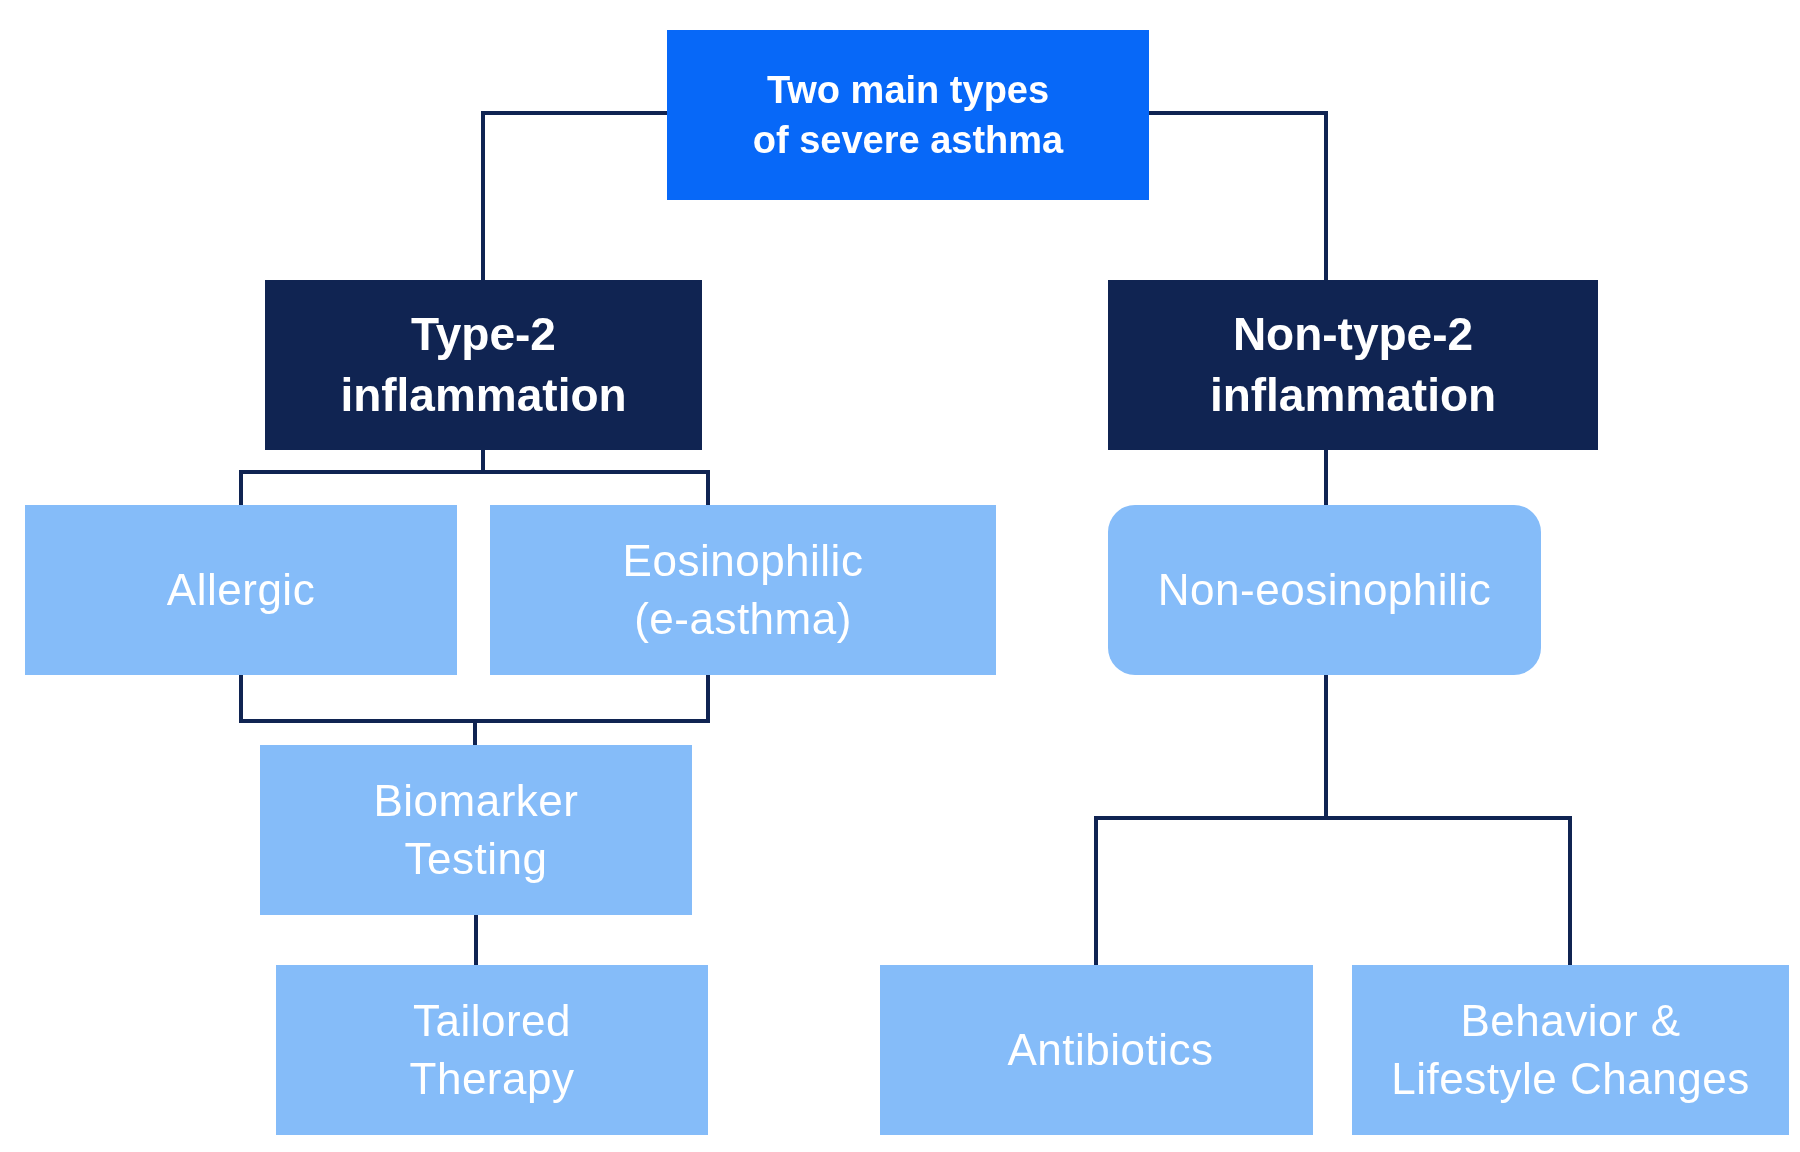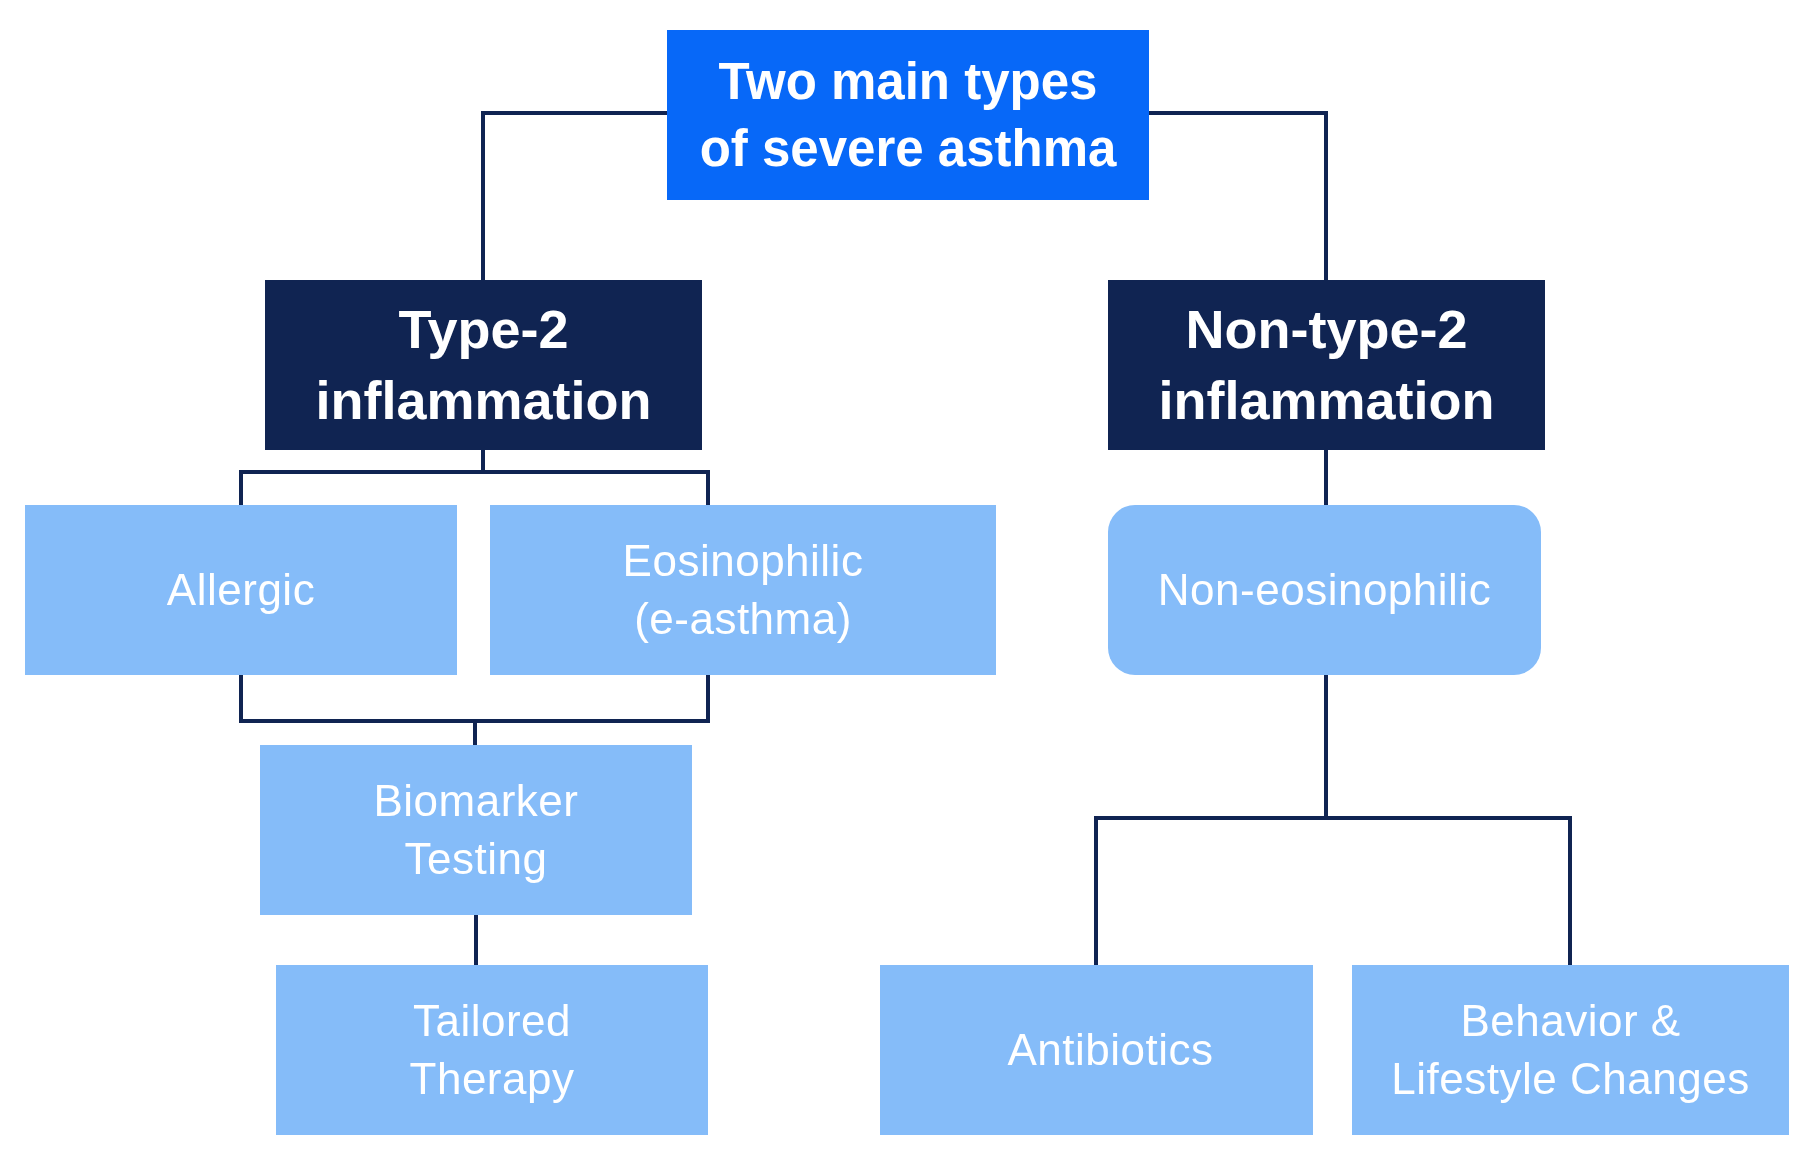--- a/index.html
+++ b/index.html
@@ -35,7 +35,7 @@
   .node.primary {
     background: var(--primary-blue);
     font-weight: 700;
-    font-size: 51px;
+    font-size: 38px;
   }
   .node.dark {
     background: var(--dark-navy);

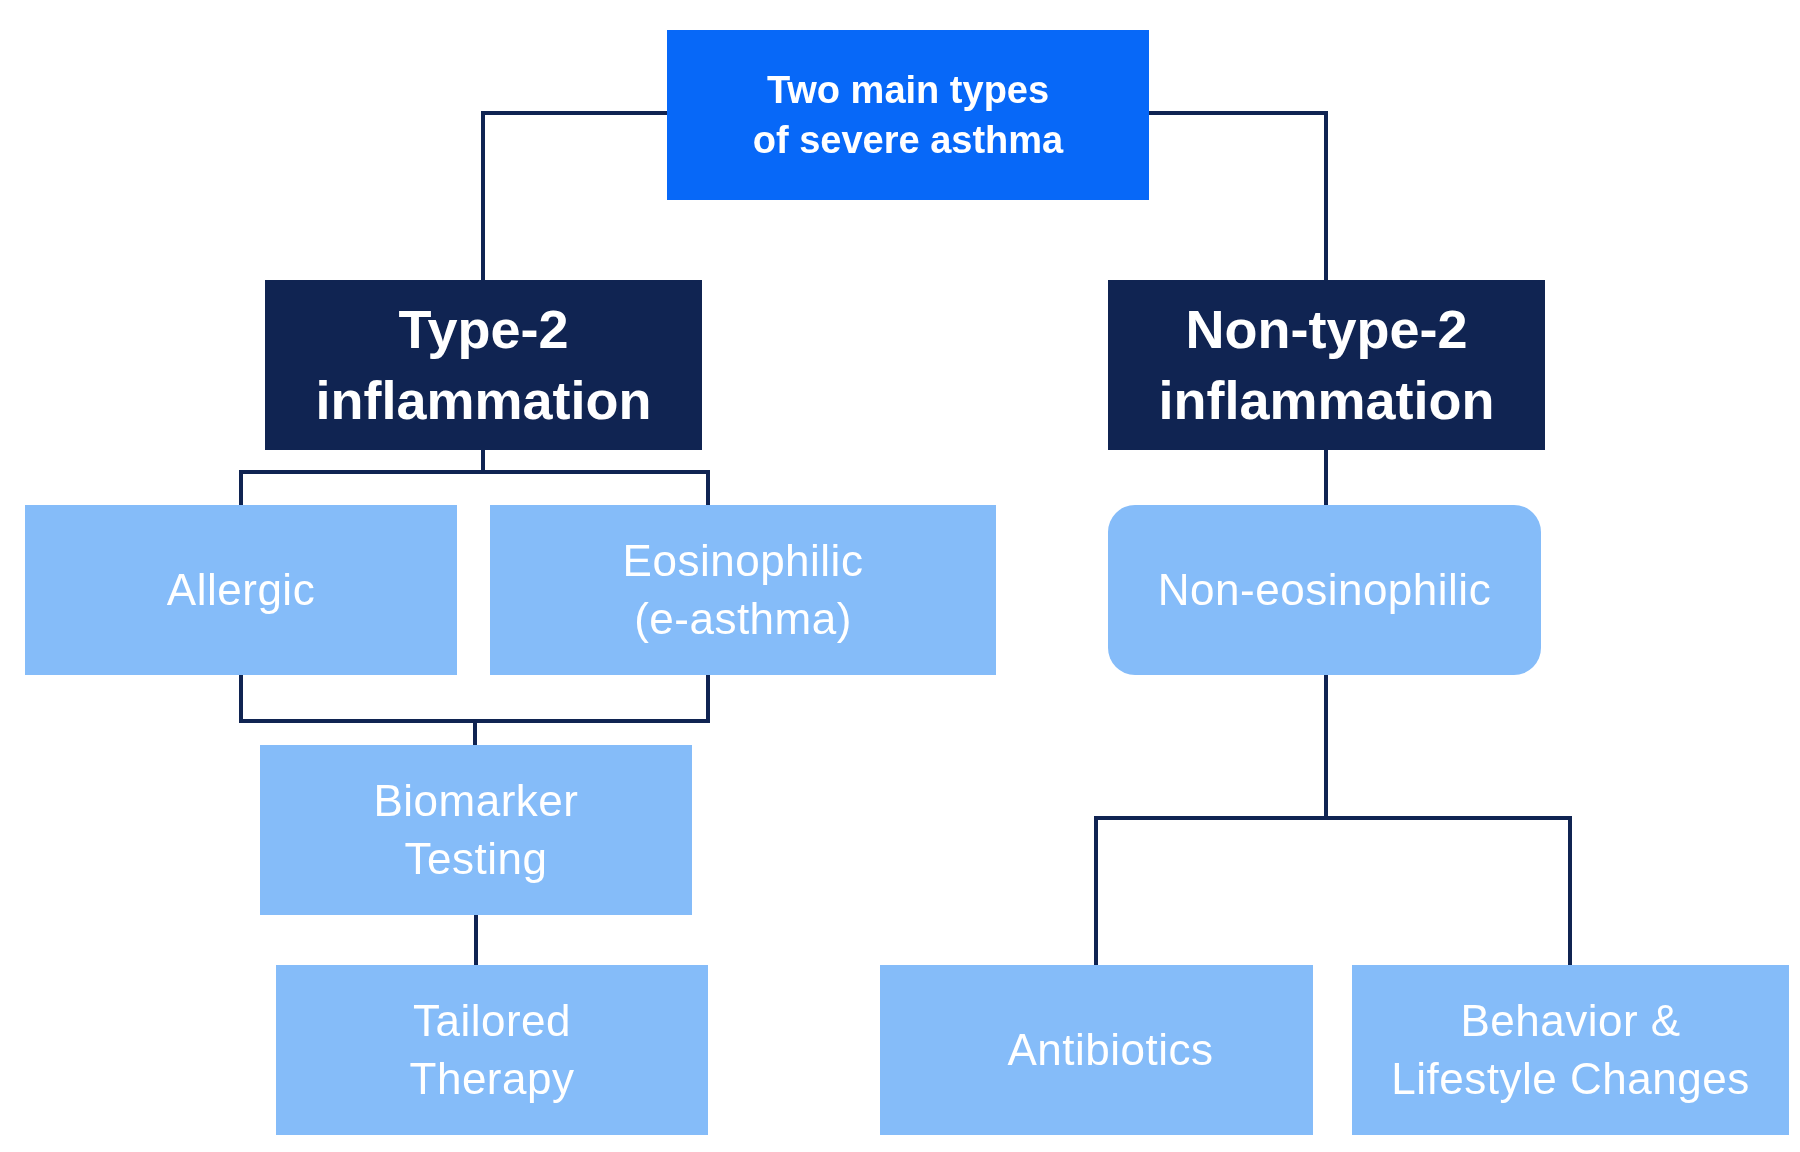--- a/index.html
+++ b/index.html
@@ -40,7 +40,7 @@
   .node.dark {
     background: var(--dark-navy);
     font-weight: 700;
-    font-size: 54px;
+    font-size: 46px;
   }
   .node.light {
     background: var(--light-blue);

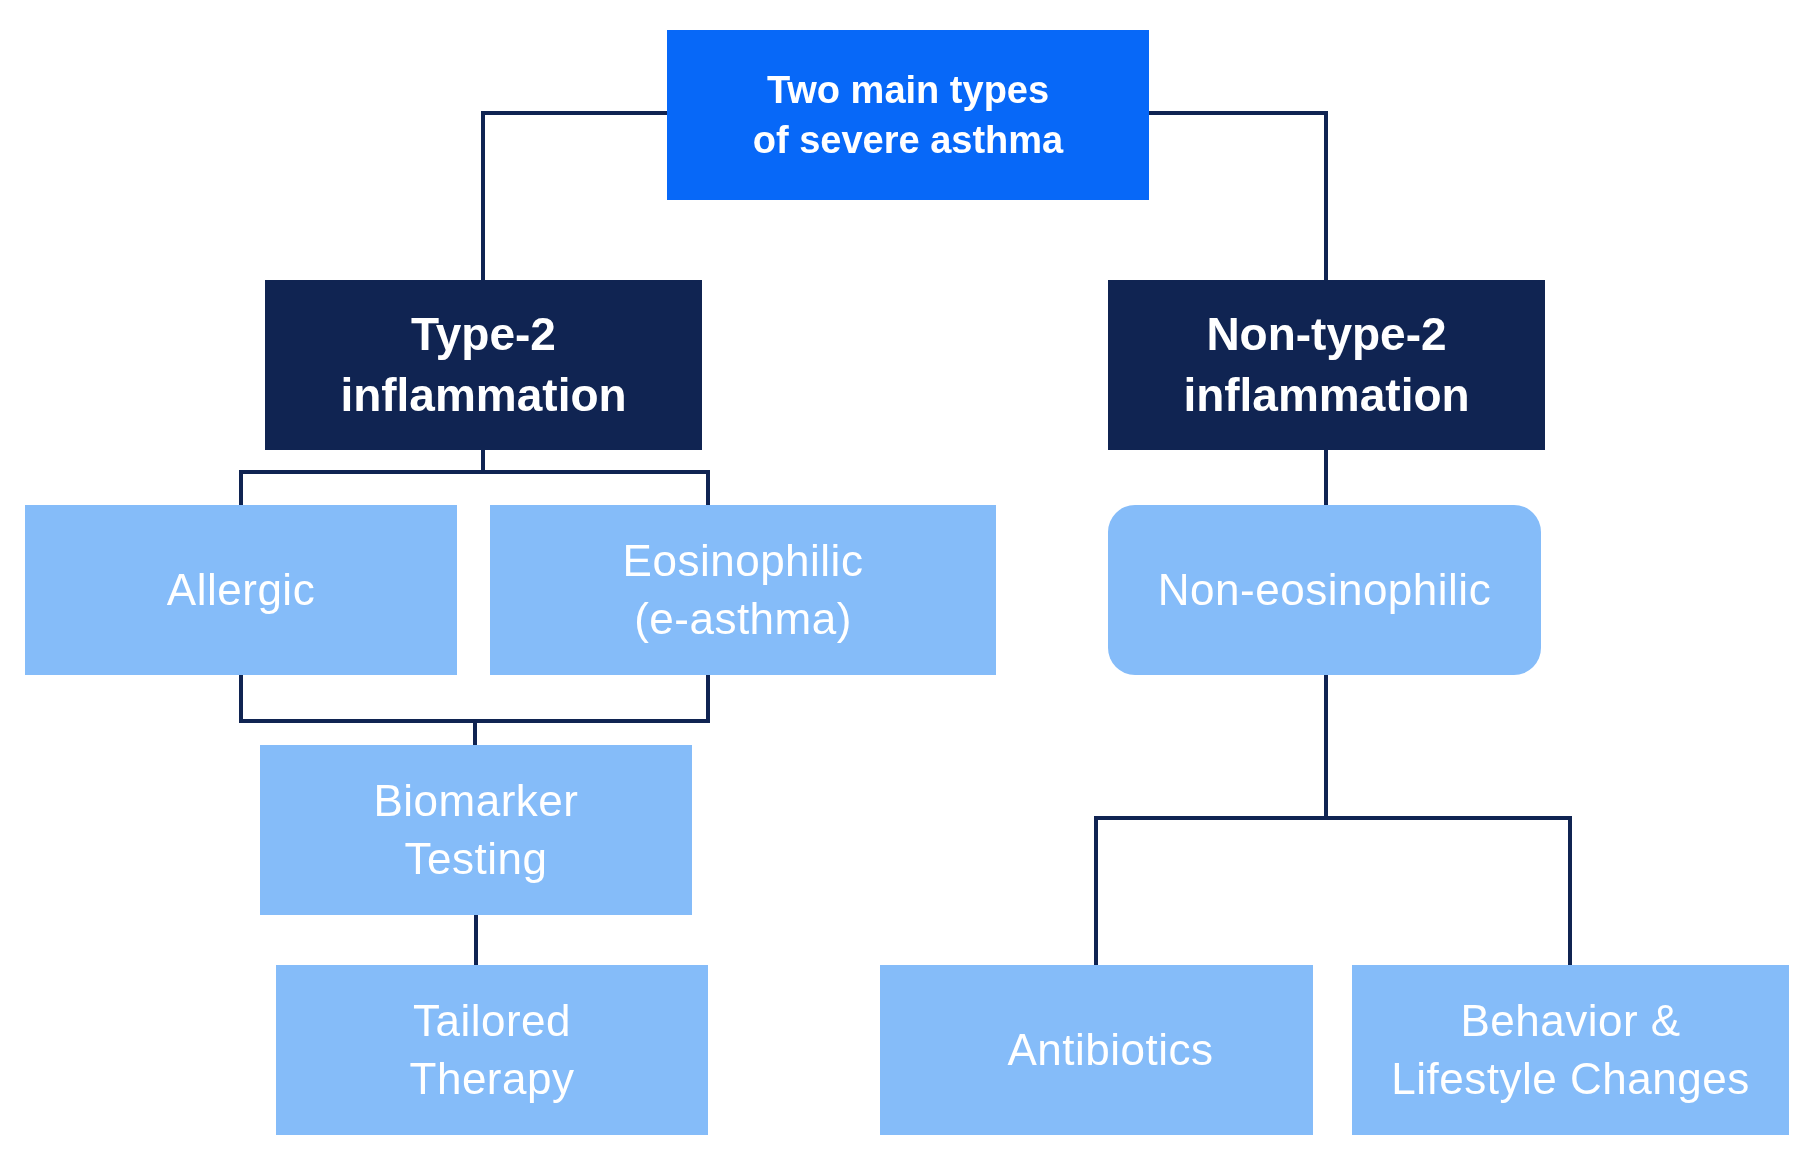--- a/index.html
+++ b/index.html
@@ -56,7 +56,7 @@
   
   #node-root            { left: 667px;  top: 30px;  width: 482px; height: 170px; }
   #node-type2           { left: 265px;  top: 280px; width: 437px; height: 170px; }
-  #node-nontype2        { left: 1108px; top: 280px; width: 437px; height: 170px; }
+  #node-nontype2        { left: 1108px; top: 280px; width: 490px; height: 170px; }
   #node-allergic        { left: 25px;   top: 505px; width: 432px; height: 170px; }
   #node-eosinophilic    { left: 490px;  top: 505px; width: 506px; height: 170px; }
   #node-noneosinophilic { left: 1108px; top: 505px; width: 433px; height: 170px; border-radius: 27px; }

